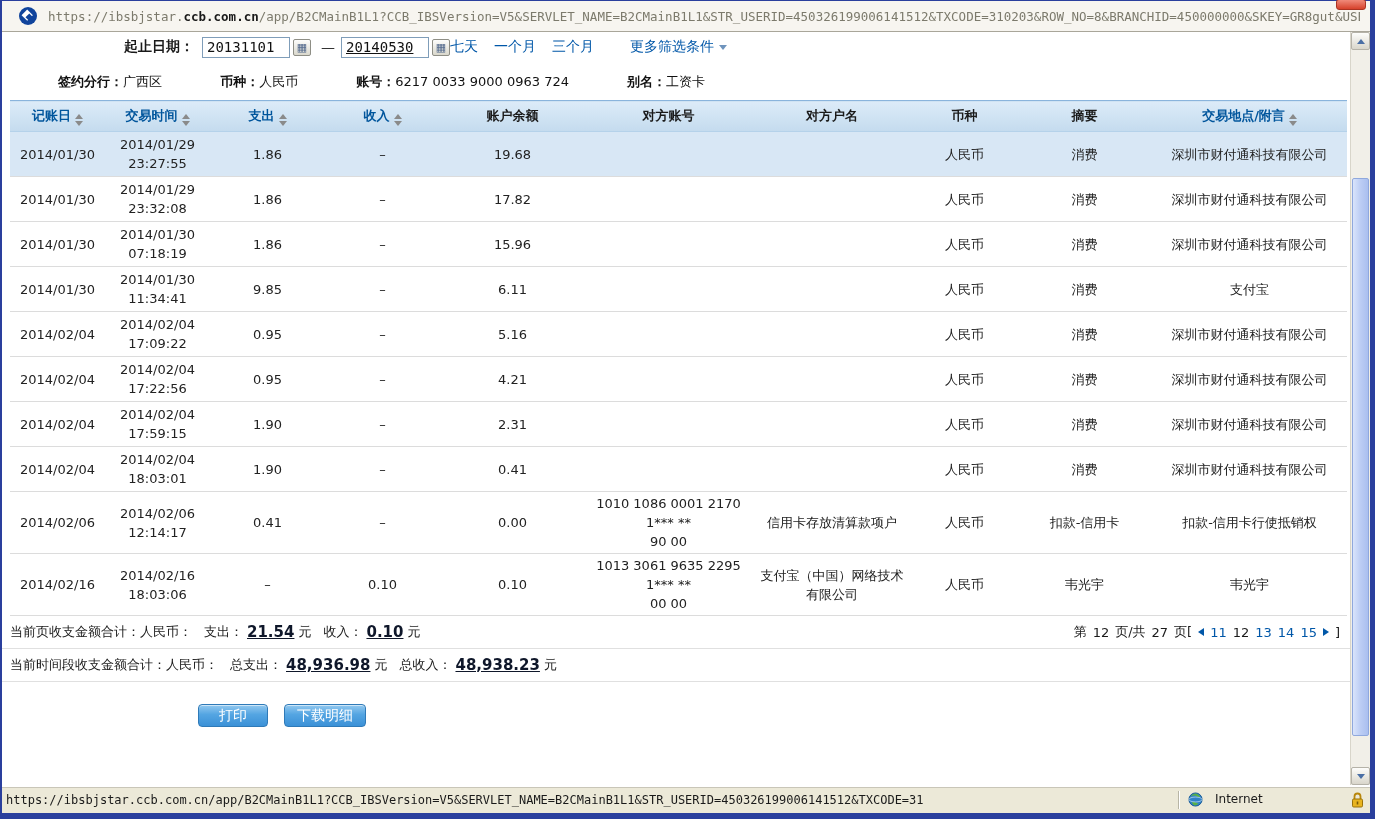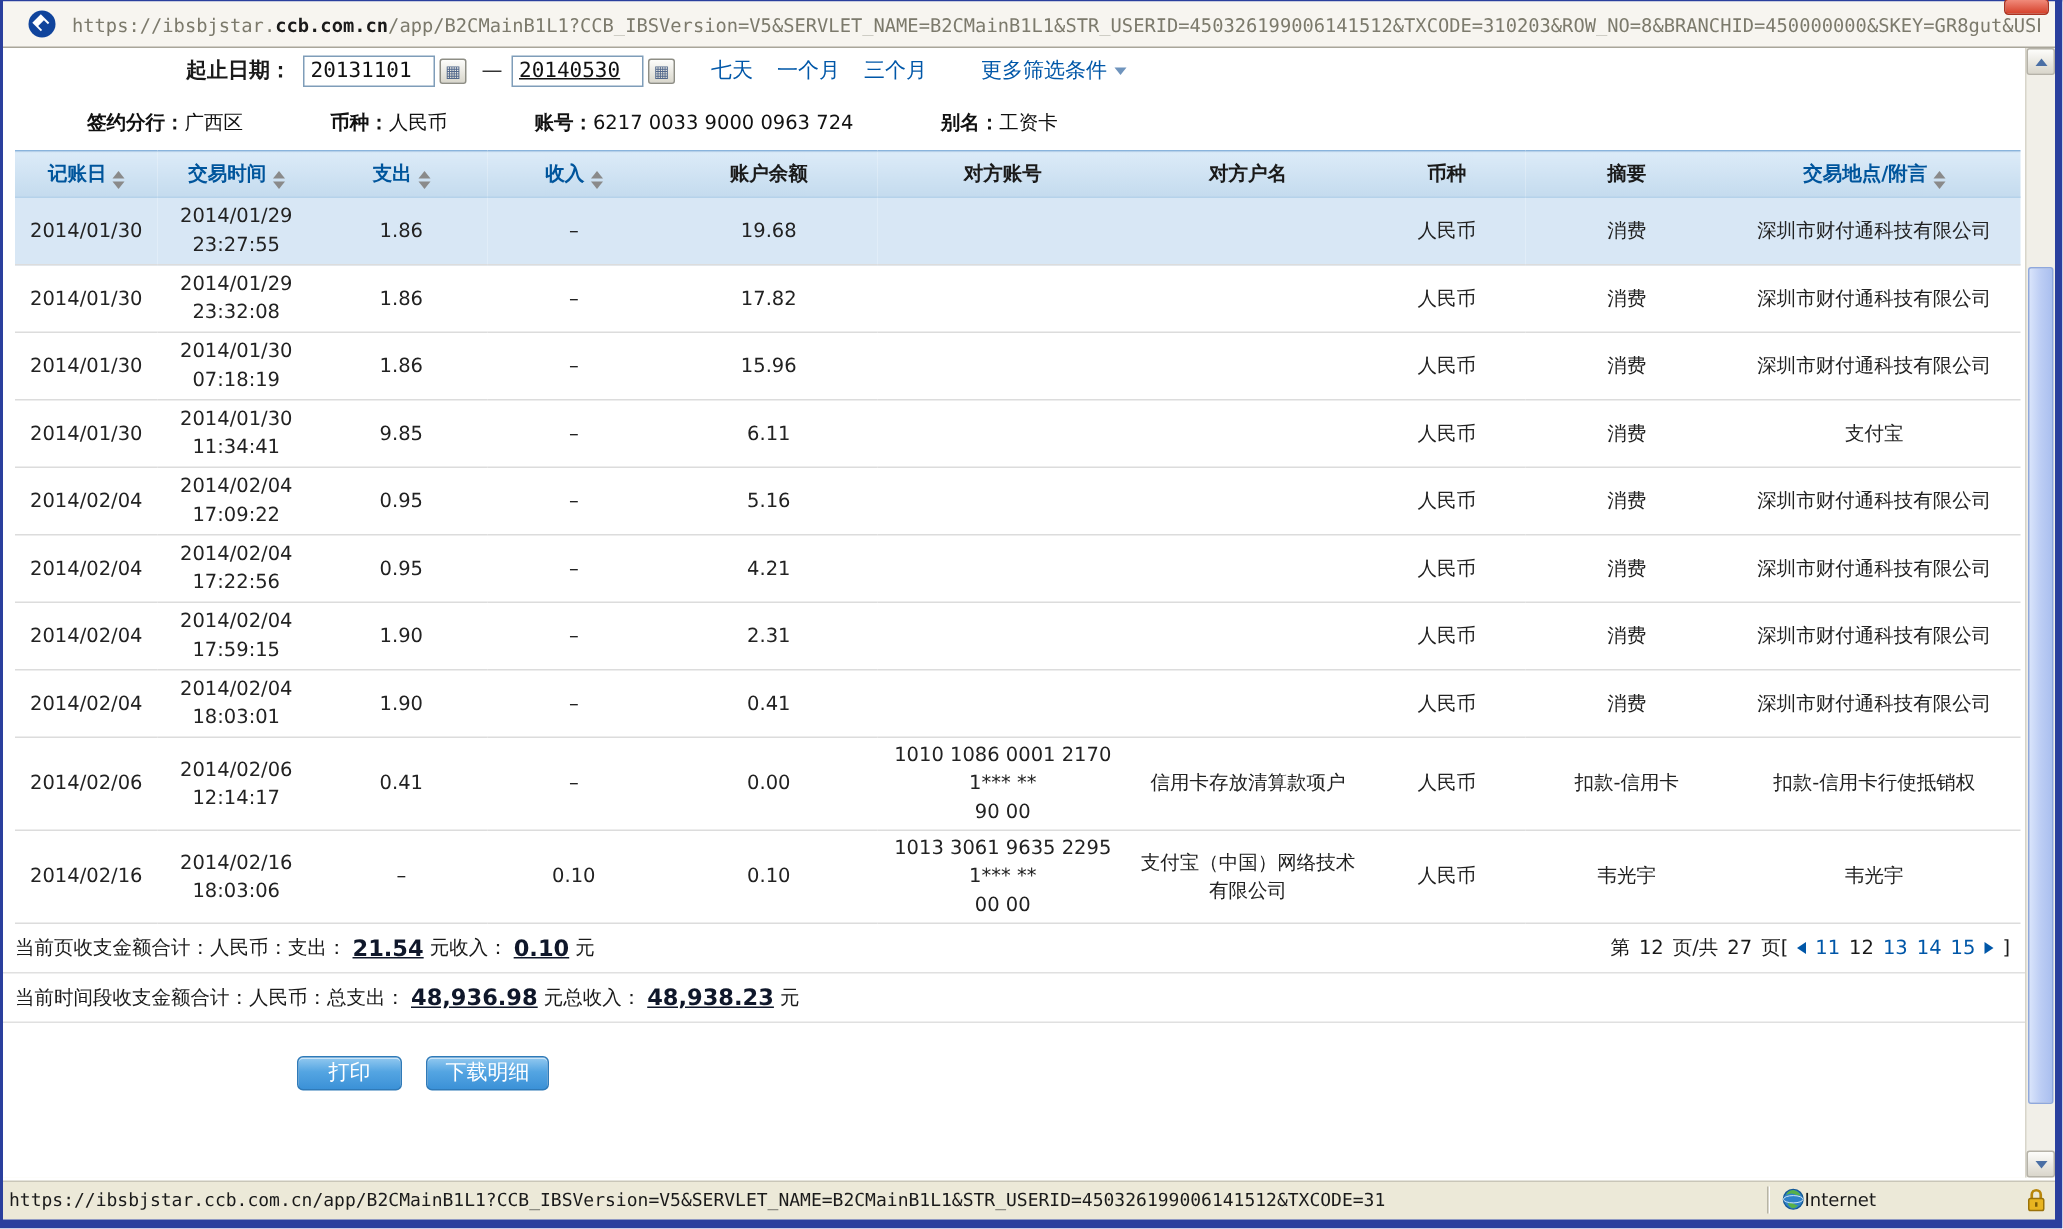--- a/index.html
+++ b/index.html
@@ -24,7 +24,7 @@
   .date-input { width:88px; height:21px; border:1px solid #7f9db9; font-family:"DejaVu Sans Mono",monospace; font-size:14px; padding:1px 4px; margin-left:8px; color:#111; }
   .cal-btn { width:18px; height:17px; margin-left:3px; border:1px solid #8e8e85; border-radius:2px; background:linear-gradient(#fdfdfb,#d9d7cc); display:inline-flex; align-items:center; justify-content:center; font-size:11px; color:#52688c; cursor:pointer; }
   .dash-sep { margin:0 6px 0 10px; color:#333; }
-  .quick-links { margin-left:24px; display:flex; gap:16px; }
+  .quick-links { display:flex; gap:16px; }
   .quick-links a, a.link { color:#0057a8; text-decoration:none; cursor:pointer; }
   .more-filter { margin-left:36px; color:#0057a8; cursor:pointer; display:inline-flex; align-items:center; }
   .caret-down { width:0; height:0; border-left:4px solid transparent; border-right:4px solid transparent; border-top:5px solid #6f94bd; margin-left:5px; }

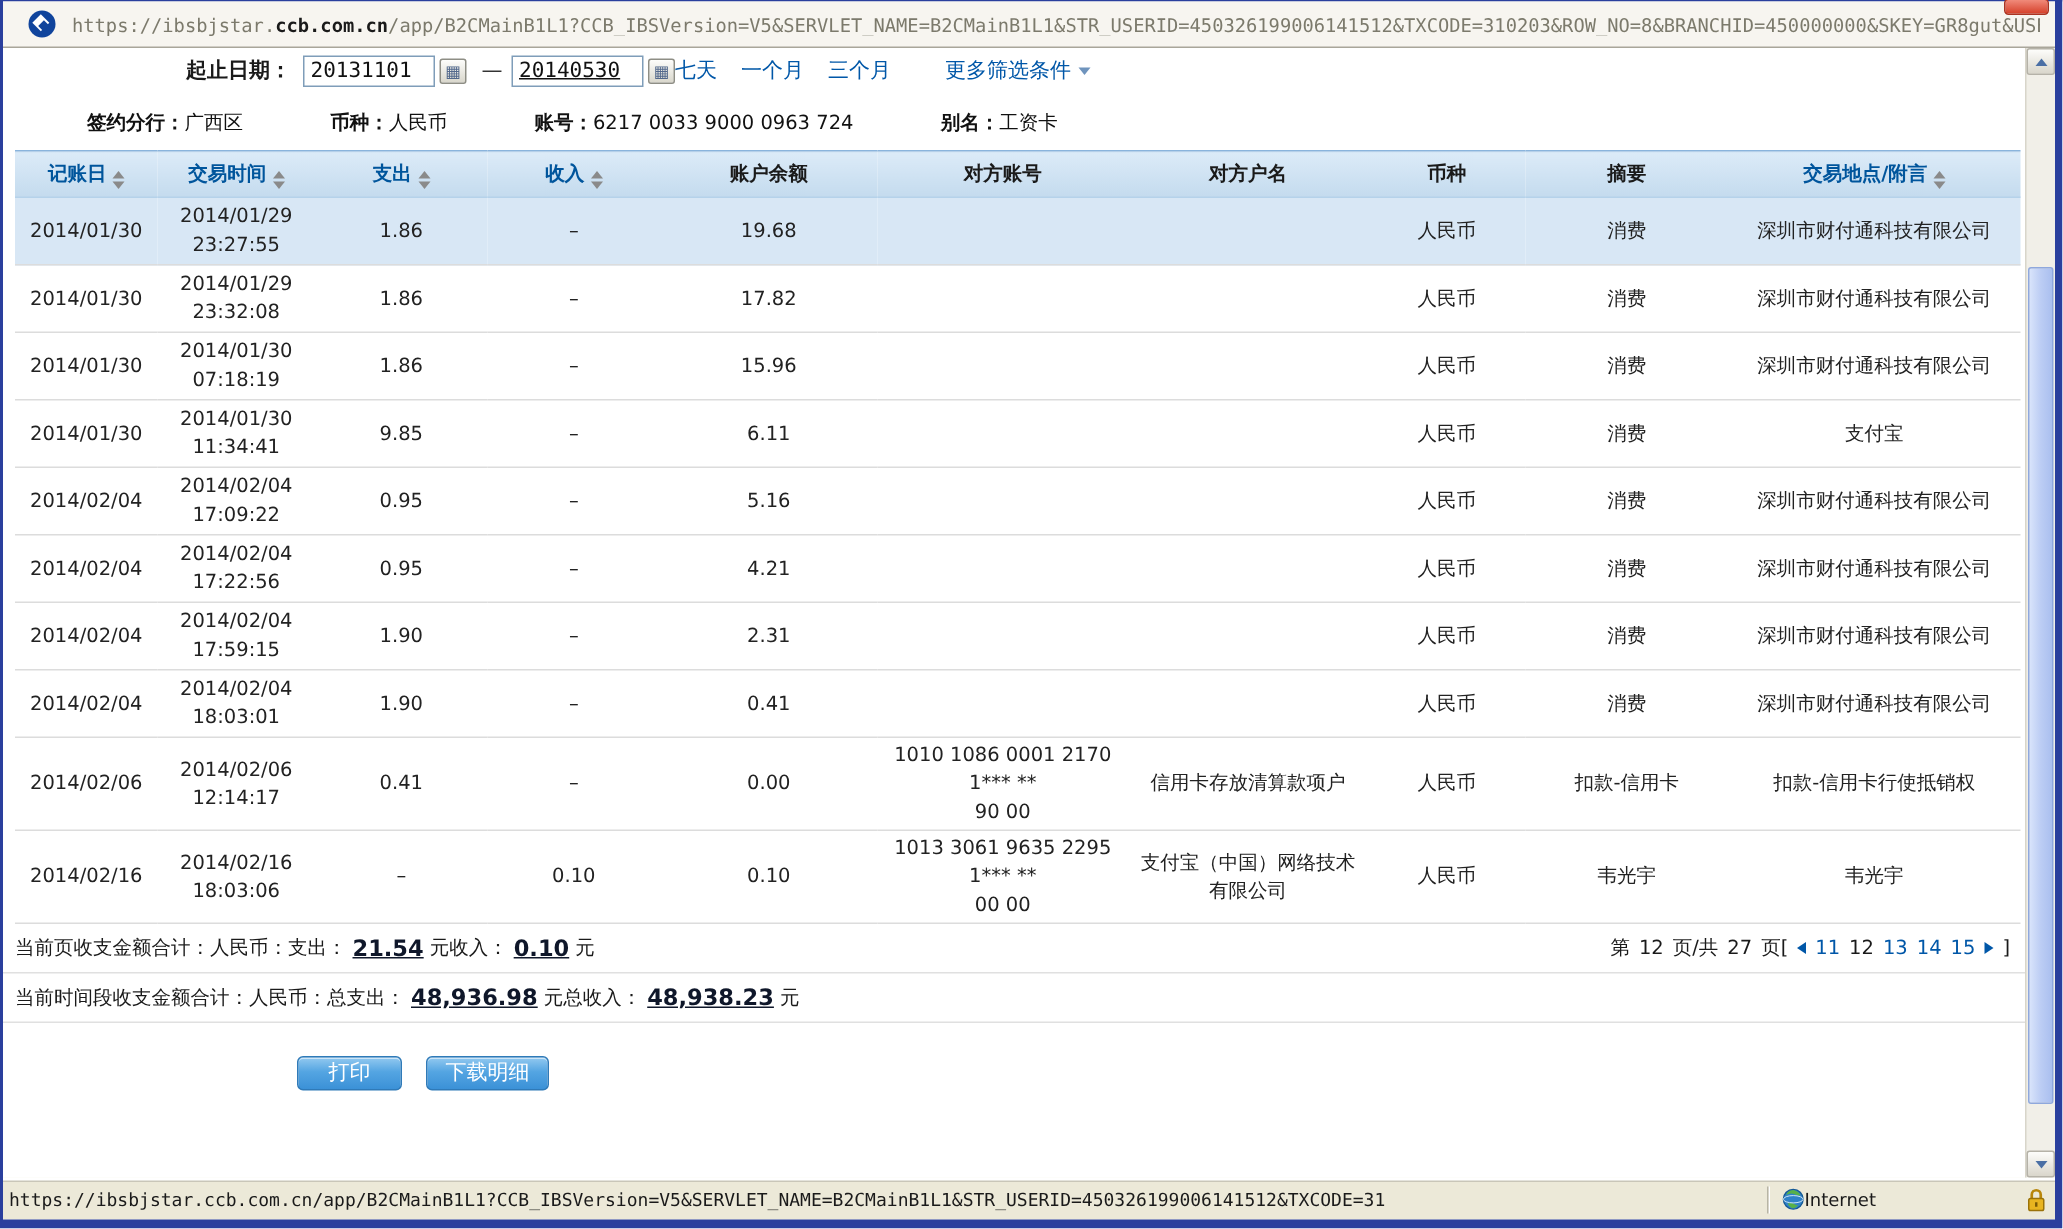--- a/index.html
+++ b/index.html
@@ -56,7 +56,7 @@
   
   .sum-row { display:flex; align-items:center; height:33px; border-bottom:1px solid #e0e0e0; font-size:13px; color:#1a1a1a; padding:0 10px 0 8px; }
   .sum-row .amt { color:#0f172a; font-weight:bold; font-size:15px; margin:0 4px;text-decoration:underline; }
-  .sum-row .lbl { margin-left:0; }
+  .sum-row .lbl { margin-left:12px; }
   .pagination { margin-left:auto; display:flex; align-items:center; gap:6px; font-size:13px; }
   .pagination .pg-link { color:#0057a8; cursor:pointer; }
   .pagination .pg-current { color:#1a1a1a; }

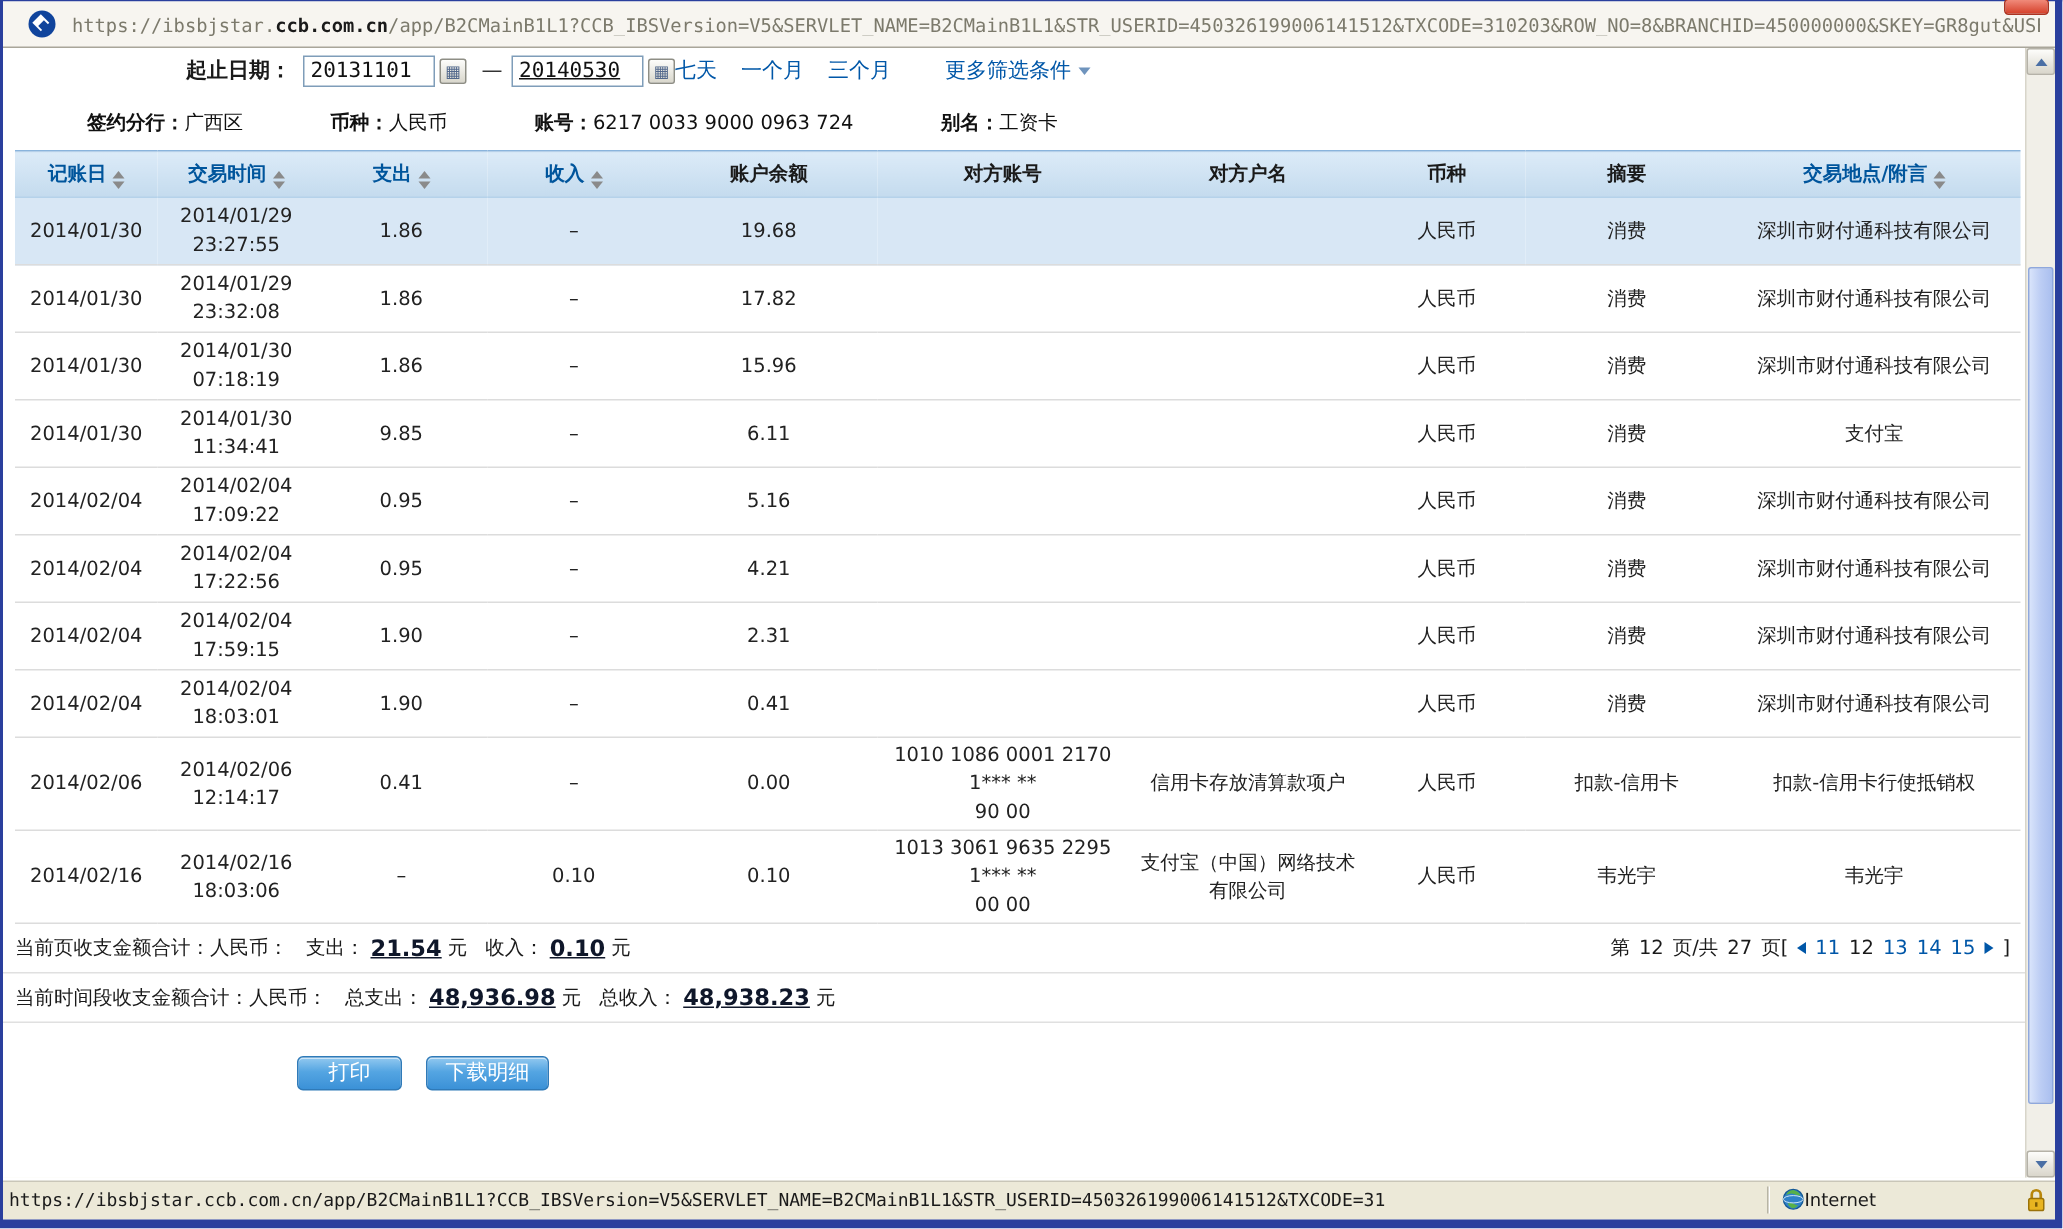--- a/index.html
+++ b/index.html
@@ -77,7 +77,7 @@
   .statusbar { height:28px; flex:0 0 28px; background:#ece9d8; border-top:1px solid #ffffff; box-shadow:inset 0 1px 0 #fff, inset 0 2px 0 #c9c6b8; display:flex; align-items:center; padding:0 6px 0 4px; font-size:12px; color:#1a1a1a; }
   .statusbar .st-url { font-family:"DejaVu Sans Mono",monospace; font-size:12px; white-space:nowrap; overflow:hidden; flex:1; }
   .st-div { width:2px; height:18px; border-left:1px solid #b8b5a5; border-right:1px solid #fff; margin:0 8px; }
-  .zone { display:flex; align-items:center; gap:0; width:150px; }
+  .zone { display:flex; gap:12px; width:150px; }
   .lock-cell { width:26px; display:flex; justify-content:flex-end; }
   .bottom-border { height:6px; flex:0 0 6px; background:#2a3f9d; }
 </style>

